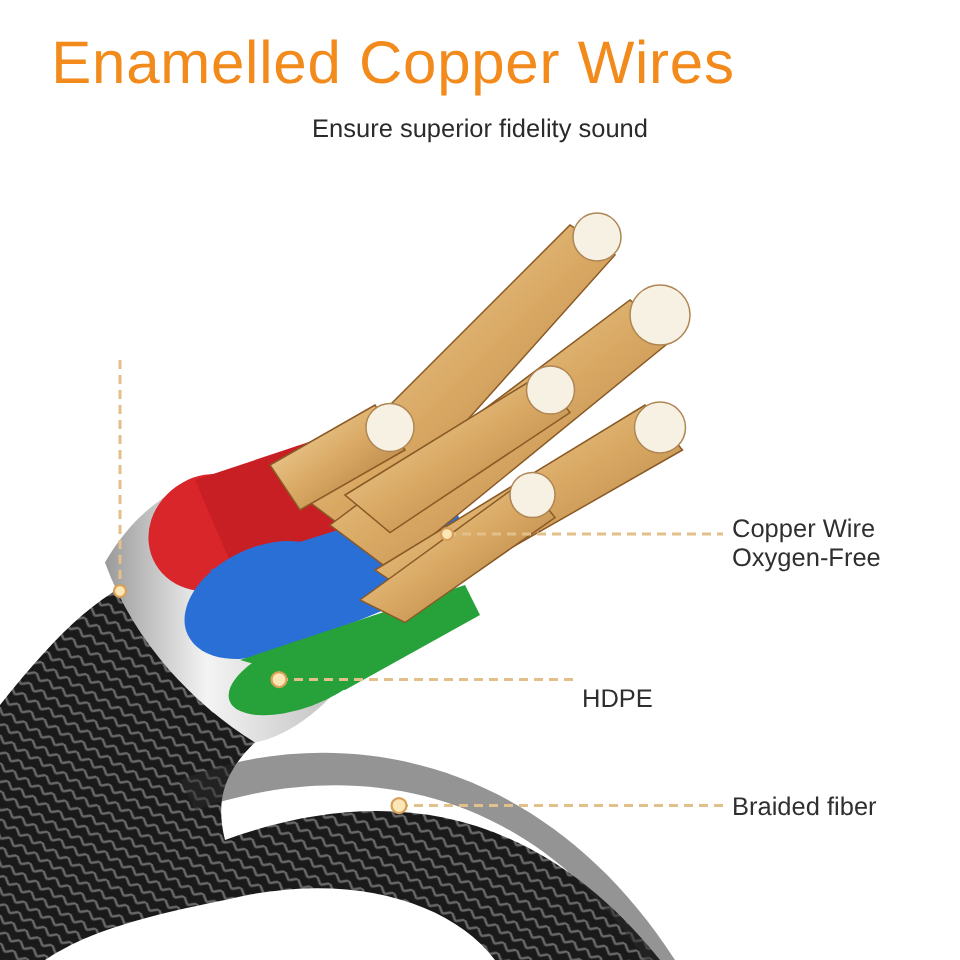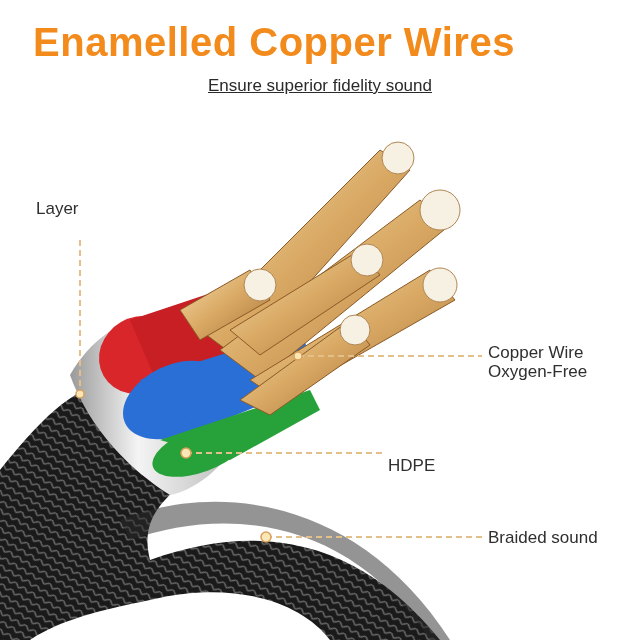--- a/index.html
+++ b/index.html
@@ -4,7 +4,7 @@
 <style>
   html, body { margin: 0; padding: 0; }
   body { width: 640px; height: 640px; background: #ffffff; position: relative; overflow: hidden; font-family: "Liberation Sans", sans-serif; }
-  .title { position: absolute; top: 20px; left: 12px; width: 524px; text-align: center; font-size: 40px; font-weight: bold; color: #f28a1c; letter-spacing: 0.5px; }
+  .title { position: absolute; top: 20px; left: 0; width: 524px; text-align: center; font-size: 40px; font-weight: normal; color: #f28a1c; letter-spacing: 0.5px; }
   .subtitle { position: absolute; top: 76px; left: 0; width: 640px; text-align: center; font-size: 17px; color: #2a2a2a; text-decoration: underline; }
   .label { position: absolute; font-size: 17px; color: #2f2f2f; line-height: 19px; }
   #illustration { position: absolute; left: 0; top: 0; }

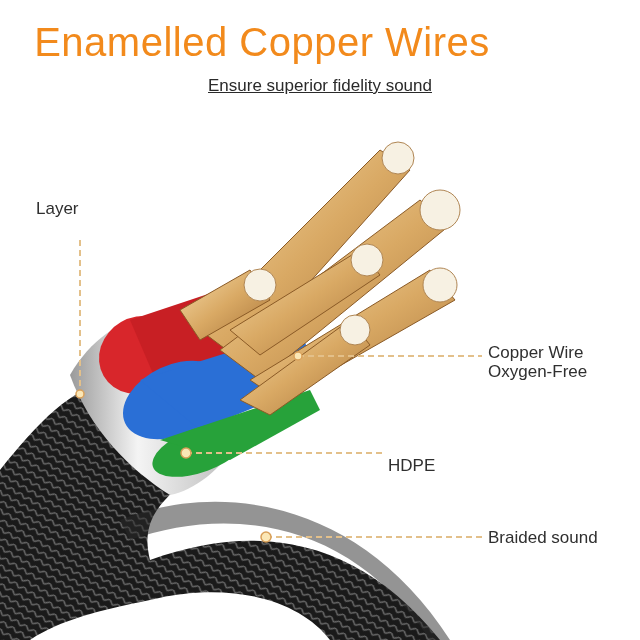--- a/index.html
+++ b/index.html
@@ -5,7 +5,7 @@
   html, body { margin: 0; padding: 0; }
   body { width: 640px; height: 640px; background: #ffffff; position: relative; overflow: hidden; font-family: "Liberation Sans", sans-serif; }
   .title { position: absolute; top: 20px; left: 0; width: 524px; text-align: center; font-size: 40px; font-weight: normal; color: #f28a1c; letter-spacing: 0.5px; }
-  .subtitle { position: absolute; top: 76px; left: 0; width: 640px; text-align: center; font-size: 17px; color: #2a2a2a; text-decoration: underline; }
+  .subtitle { position: absolute; top: 76px; left: 0; width: 640px; text-align: center; font-size: 17px; color: #2a2a2a; }
   .label { position: absolute; font-size: 17px; color: #2f2f2f; line-height: 19px; }
   #illustration { position: absolute; left: 0; top: 0; }
 </style>

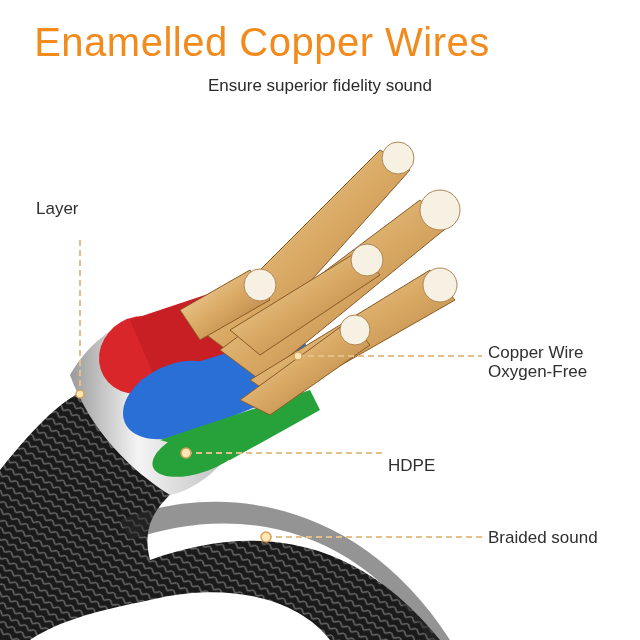--- a/index.html
+++ b/index.html
@@ -83,7 +83,6 @@
 </svg>
 
 <div class="label" style="left:36px; top:199px;">
-  <div>Layer</div>
 </div>
 <div class="label" style="left:488px; top:343px;">
   <div>Copper Wire</div>

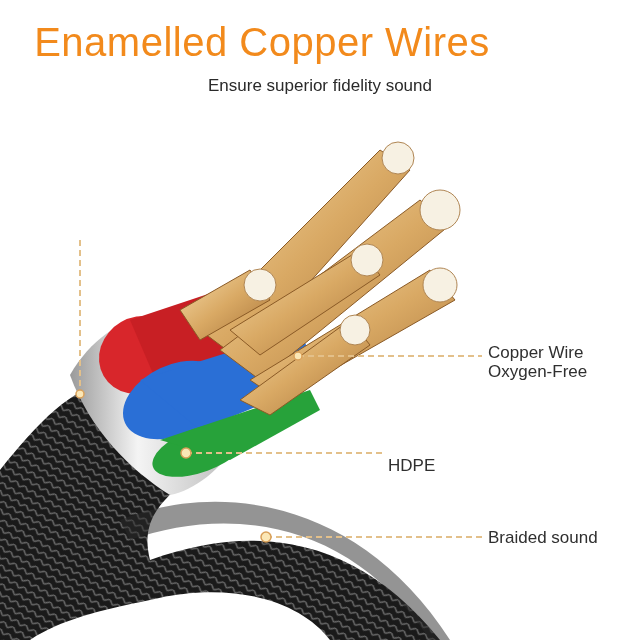--- a/index.html
+++ b/index.html
@@ -92,7 +92,7 @@
   <div>HDPE</div>
 </div>
 <div class="label" style="left:488px; top:528px;">
-  <div>Braided sound</div>
+  <div>Braided fiber</div>
 </div>
 
 </body></html>

